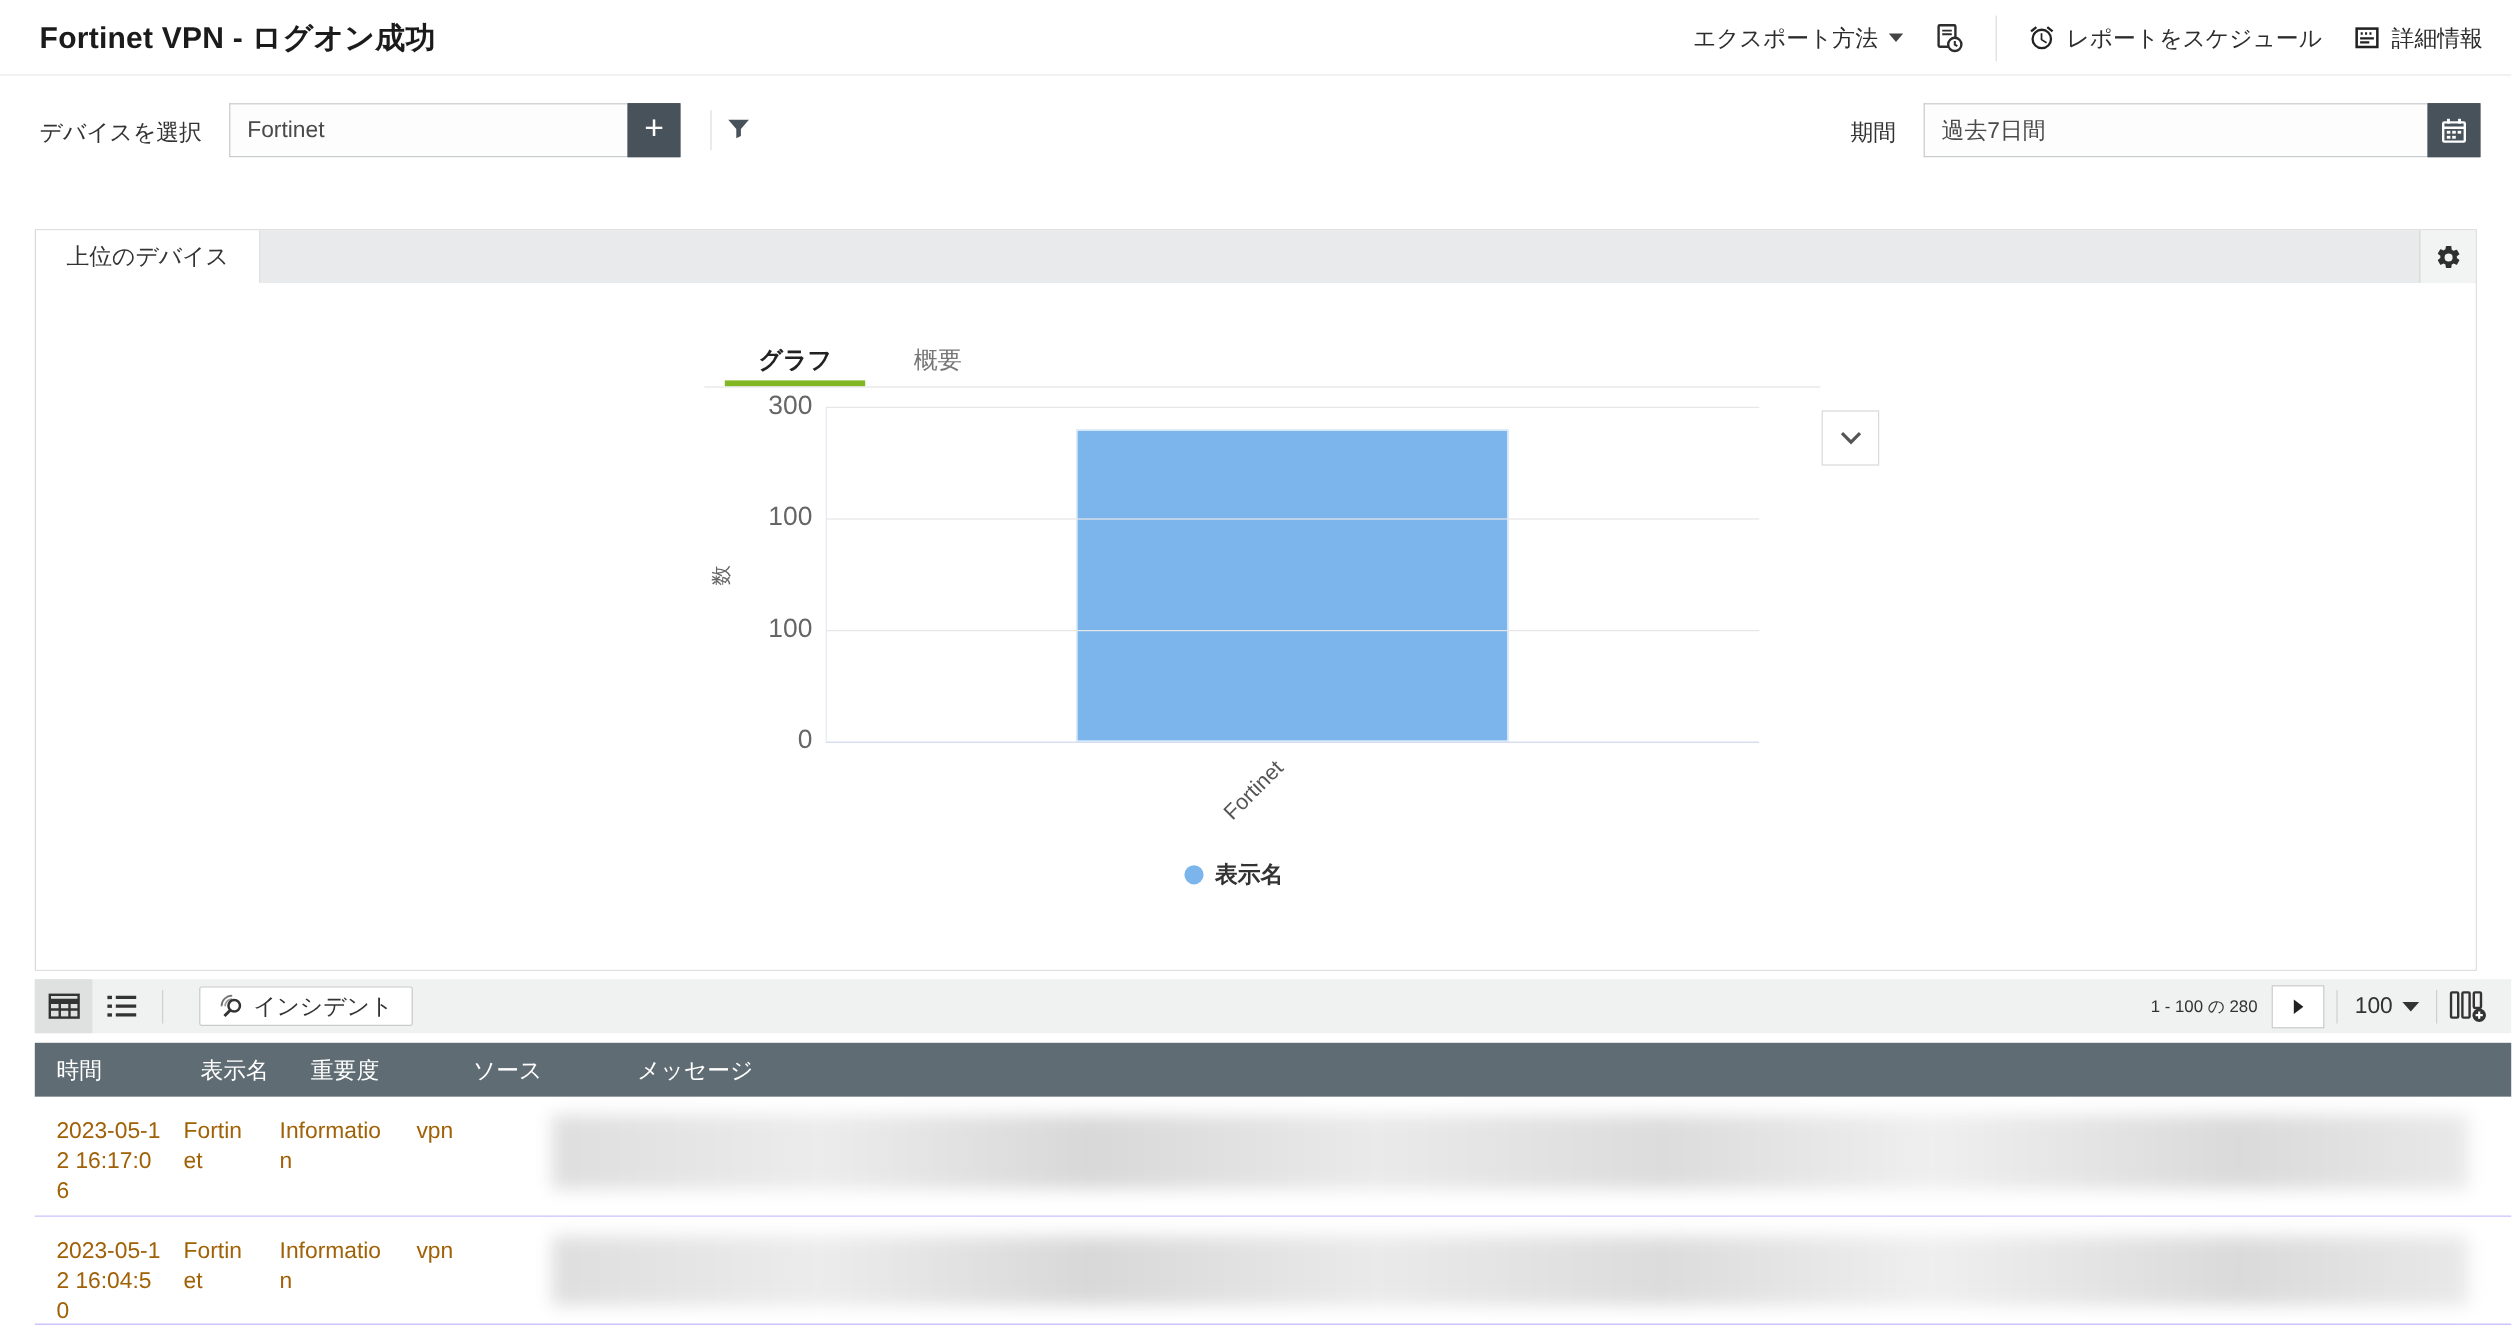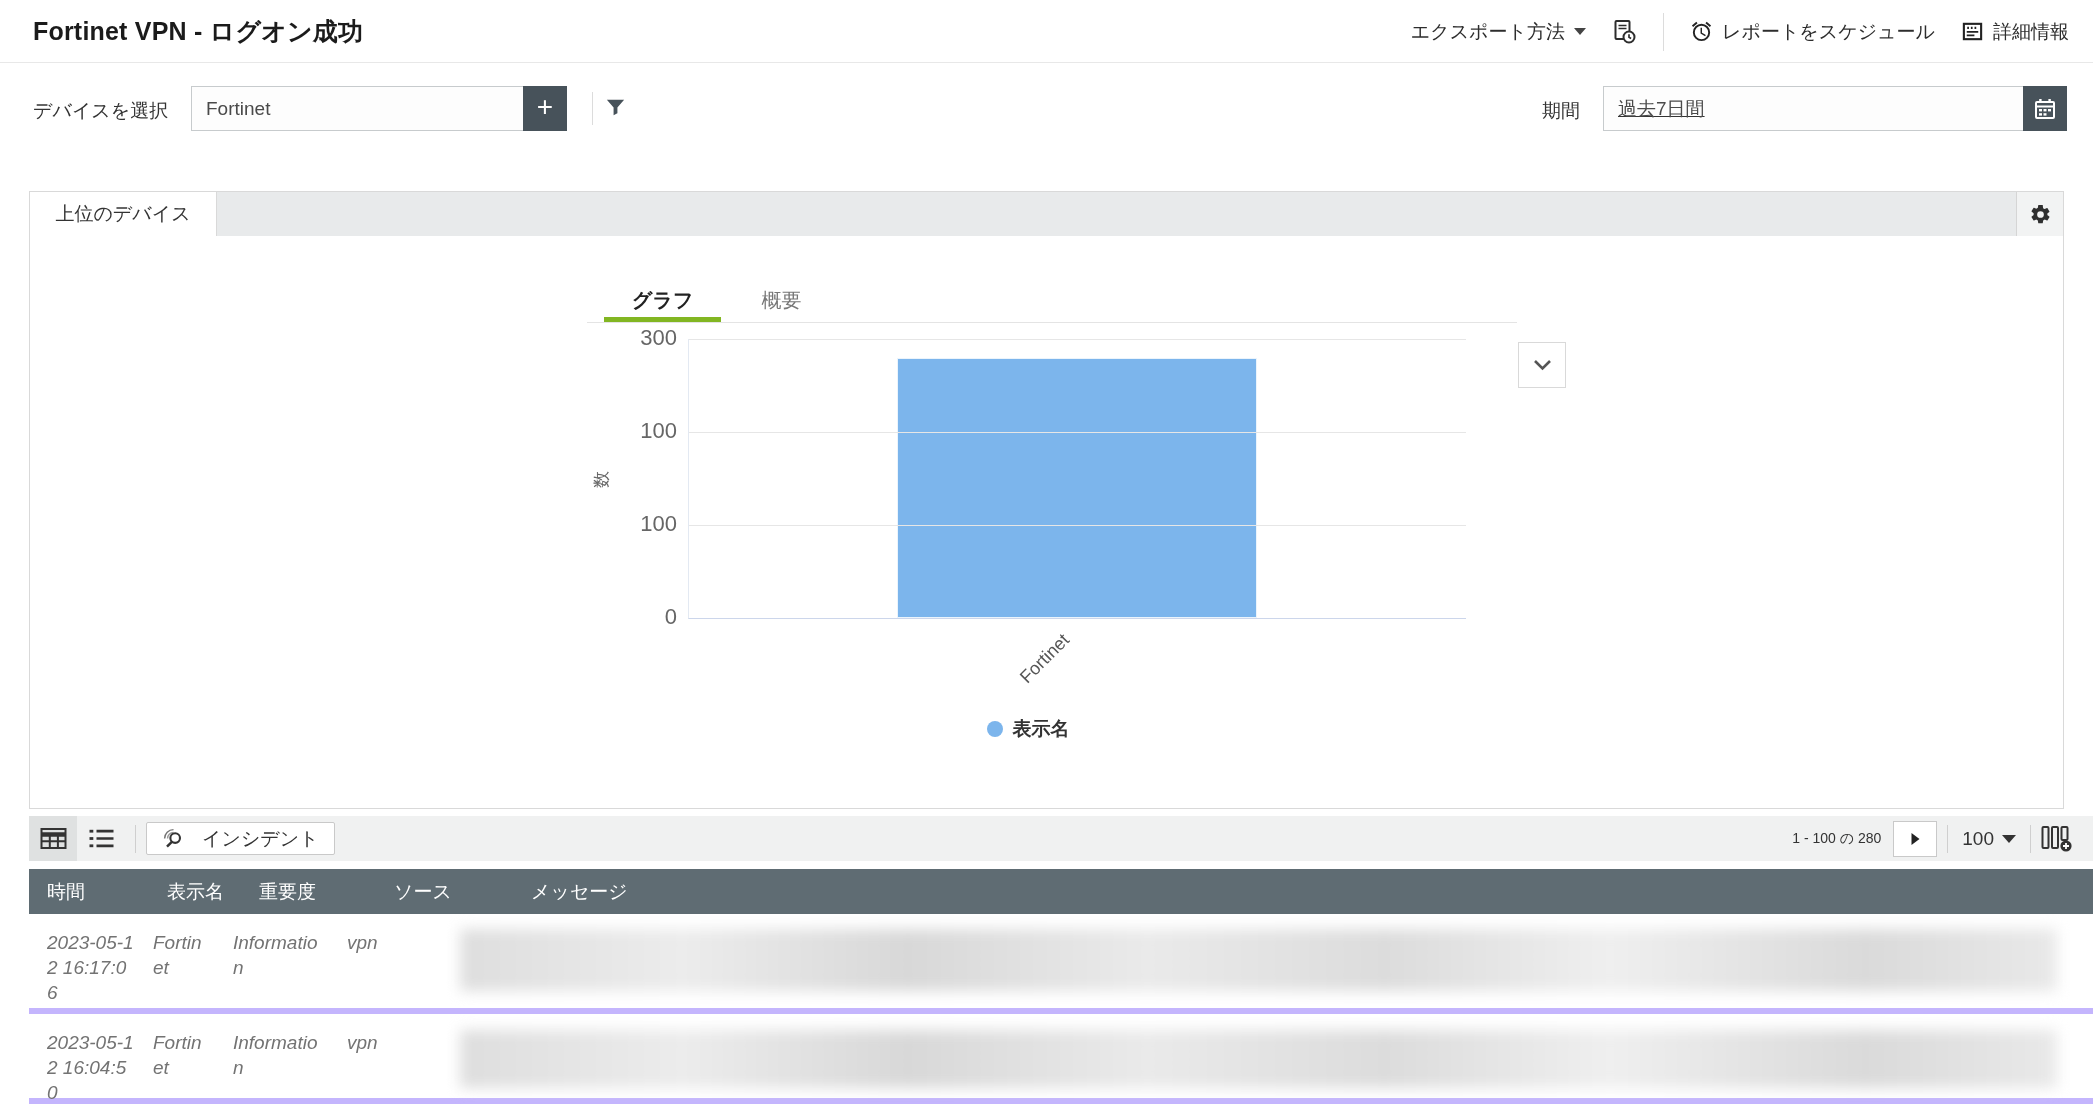--- a/index.html
+++ b/index.html
@@ -23,7 +23,7 @@
   .period-label{left:1542px;}
   .select-box{position:absolute;top:0;height:45px;display:flex;box-sizing:border-box;}
   .device-box{left:191px;width:376px;}
-  .period-box{left:1603px;width:464px;text-decoration:underline;}
+  .period-box{left:1603px;width:464px;}
   .box-input{flex:1;height:45px;border:1px solid #c7cbcd;border-right:none;background:#fdfdfd;
              font-family:inherit;font-size:19px;color:#4a4a4a;padding:0 14px;box-sizing:border-box;outline:none;min-width:0;}
   .slate-btn{width:44px;height:45px;background:var(--slate);border:1px solid var(--slate);

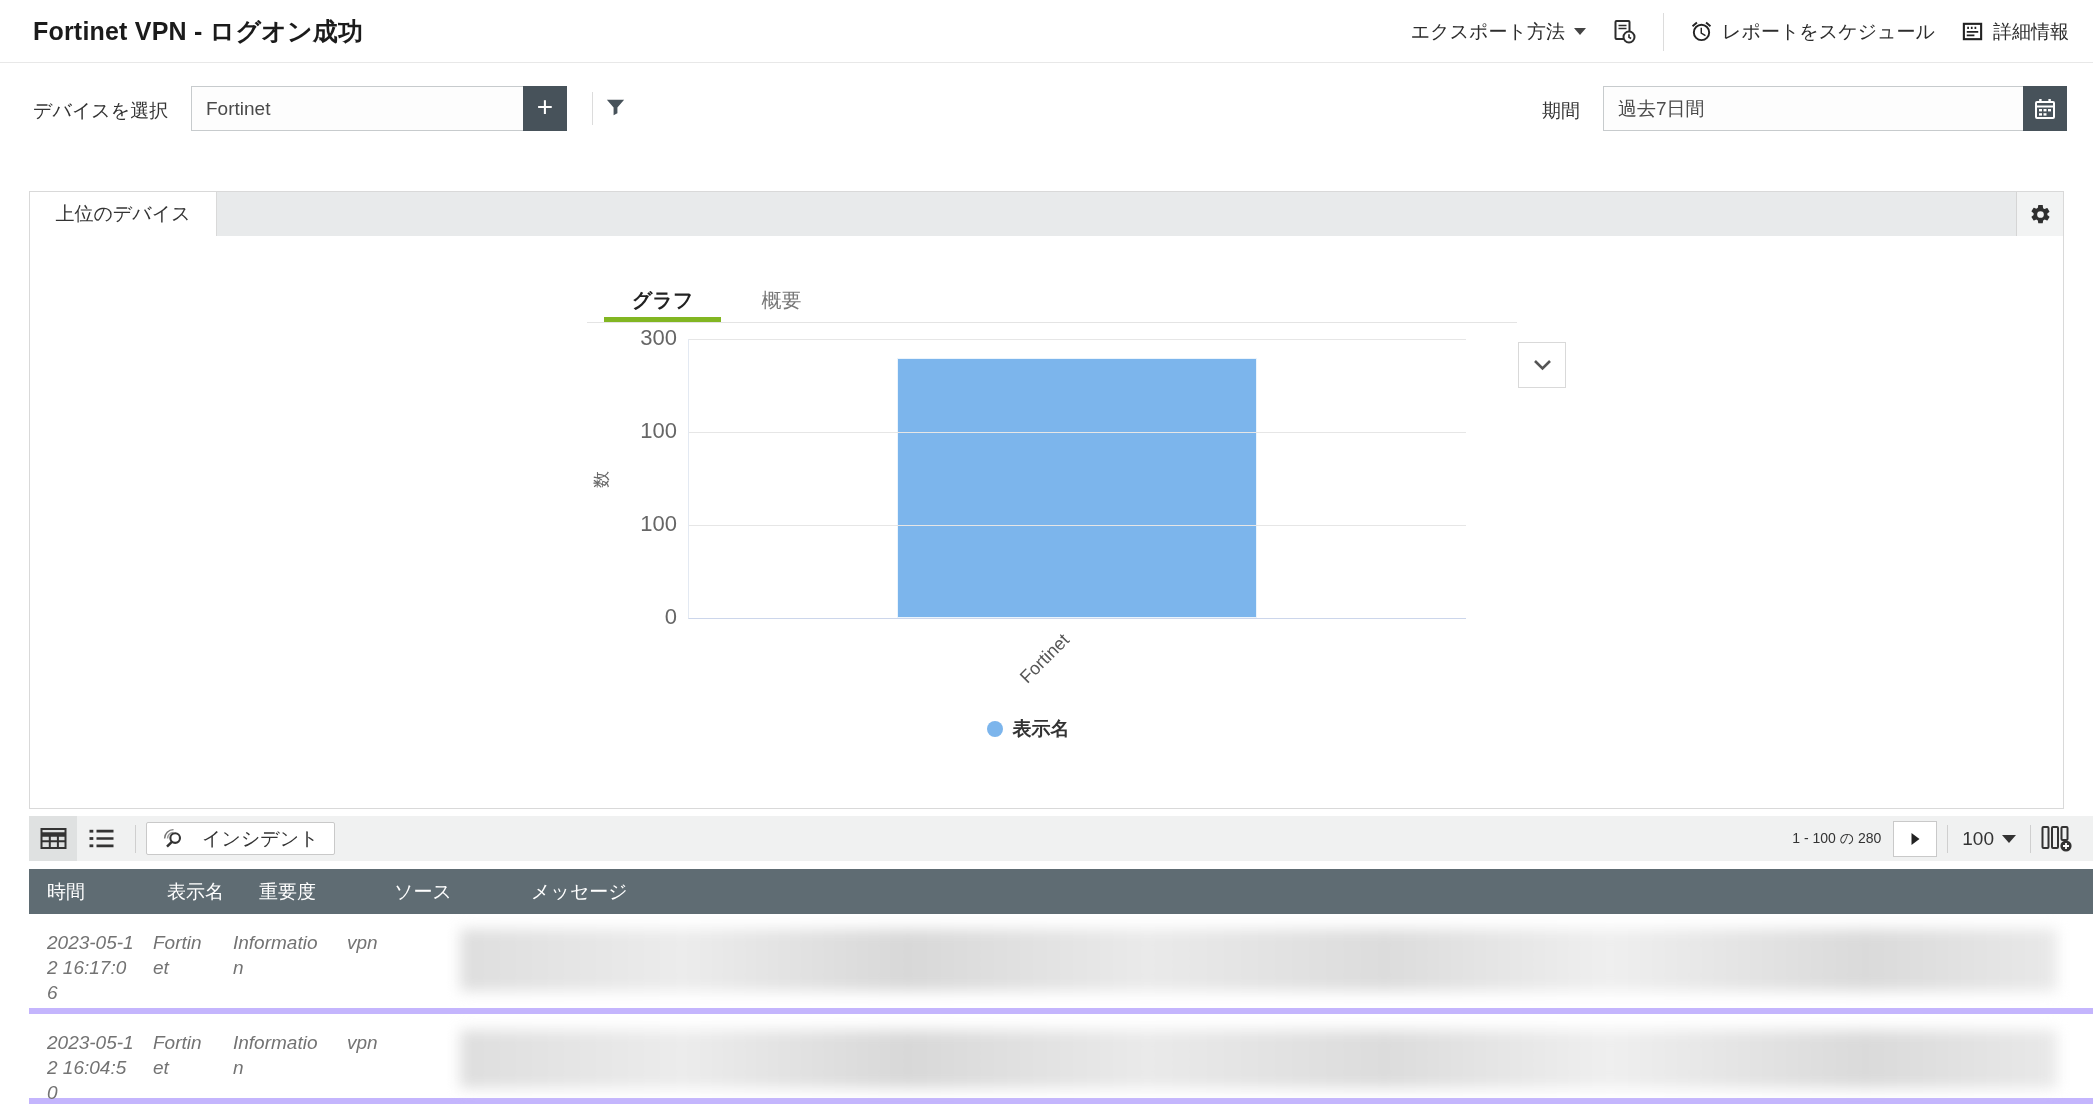--- a/index.html
+++ b/index.html
@@ -74,8 +74,8 @@
   .tool-tile{width:48px;height:45px;display:flex;align-items:center;justify-content:center;cursor:pointer;}
   .tool-tile.selected{background:#dfe1e1;}
   .tb-divider{width:1px;height:28px;background:#cfcfcf;margin:0 10px;}
-  .incident-btn{margin-left:0;height:33px;background:#fff;border:1px solid #c9c9c9;border-radius:2px;
-                display:flex;align-items:center;gap:17px;padding:0 15px;font-size:19px;color:#333;cursor:pointer;}
+  .incident-btn{margin-left:20px;height:33px;background:#fff;border:1px solid #c9c9c9;border-radius:2px;
+                display:flex;align-items:center;gap:6px;padding:0 15px;font-size:19px;color:#333;cursor:pointer;}
   .tb-spacer{flex:1;}
   .pag-text{font-size:14px;color:#333;margin-right:12px;white-space:nowrap;}
   .next-btn{width:44px;height:36px;background:#fff;border:1px solid #c9c9c9;display:flex;

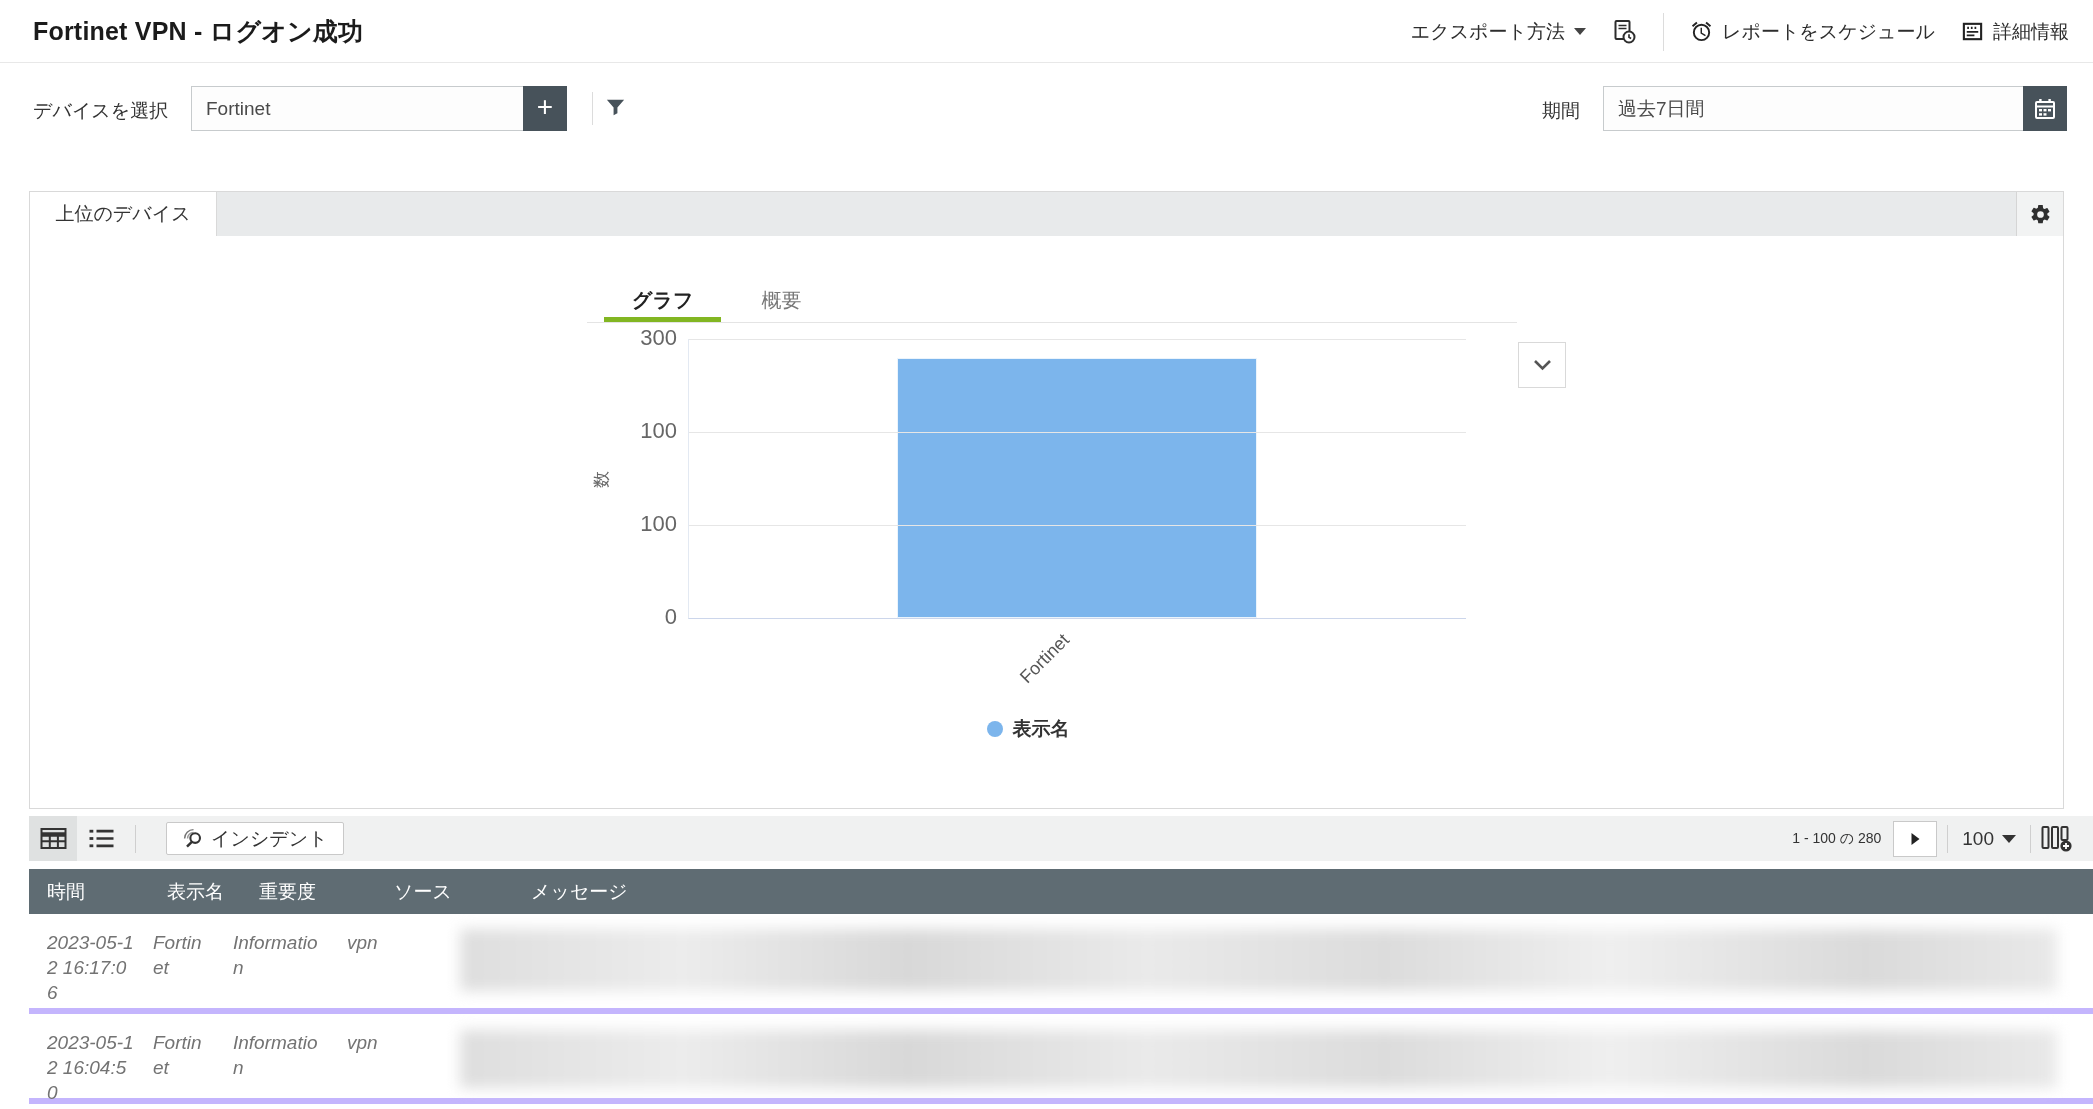--- a/index.html
+++ b/index.html
@@ -91,8 +91,8 @@
   .hcell.c4{padding-left:55px;} .hcell.c5{padding-left:80px;}
 
   .grid-rows{position:absolute;left:29px;top:914px;width:2064px;}
-  .row{display:grid;grid-template-columns:115px 80px 115px 112px 1fr;border-bottom:6px solid #c4b5fd;
-       font-size:19px;line-height:25px;color:#737373;box-sizing:border-box;height:100px;cursor:pointer;background:#fff;font-style:italic;}
+  .row{display:grid;grid-template-columns:115px 80px 115px 112px 1fr;border-bottom:1px solid #c4b5fd;
+       font-size:19px;line-height:25px;color:#a16207;box-sizing:border-box;height:100px;cursor:pointer;background:#fff;}
   .row.short{height:90px;}
   .cell{word-break:break-all;box-sizing:border-box;padding-top:16px;}
   .cell.c1{padding-left:18px;padding-right:9px;}

